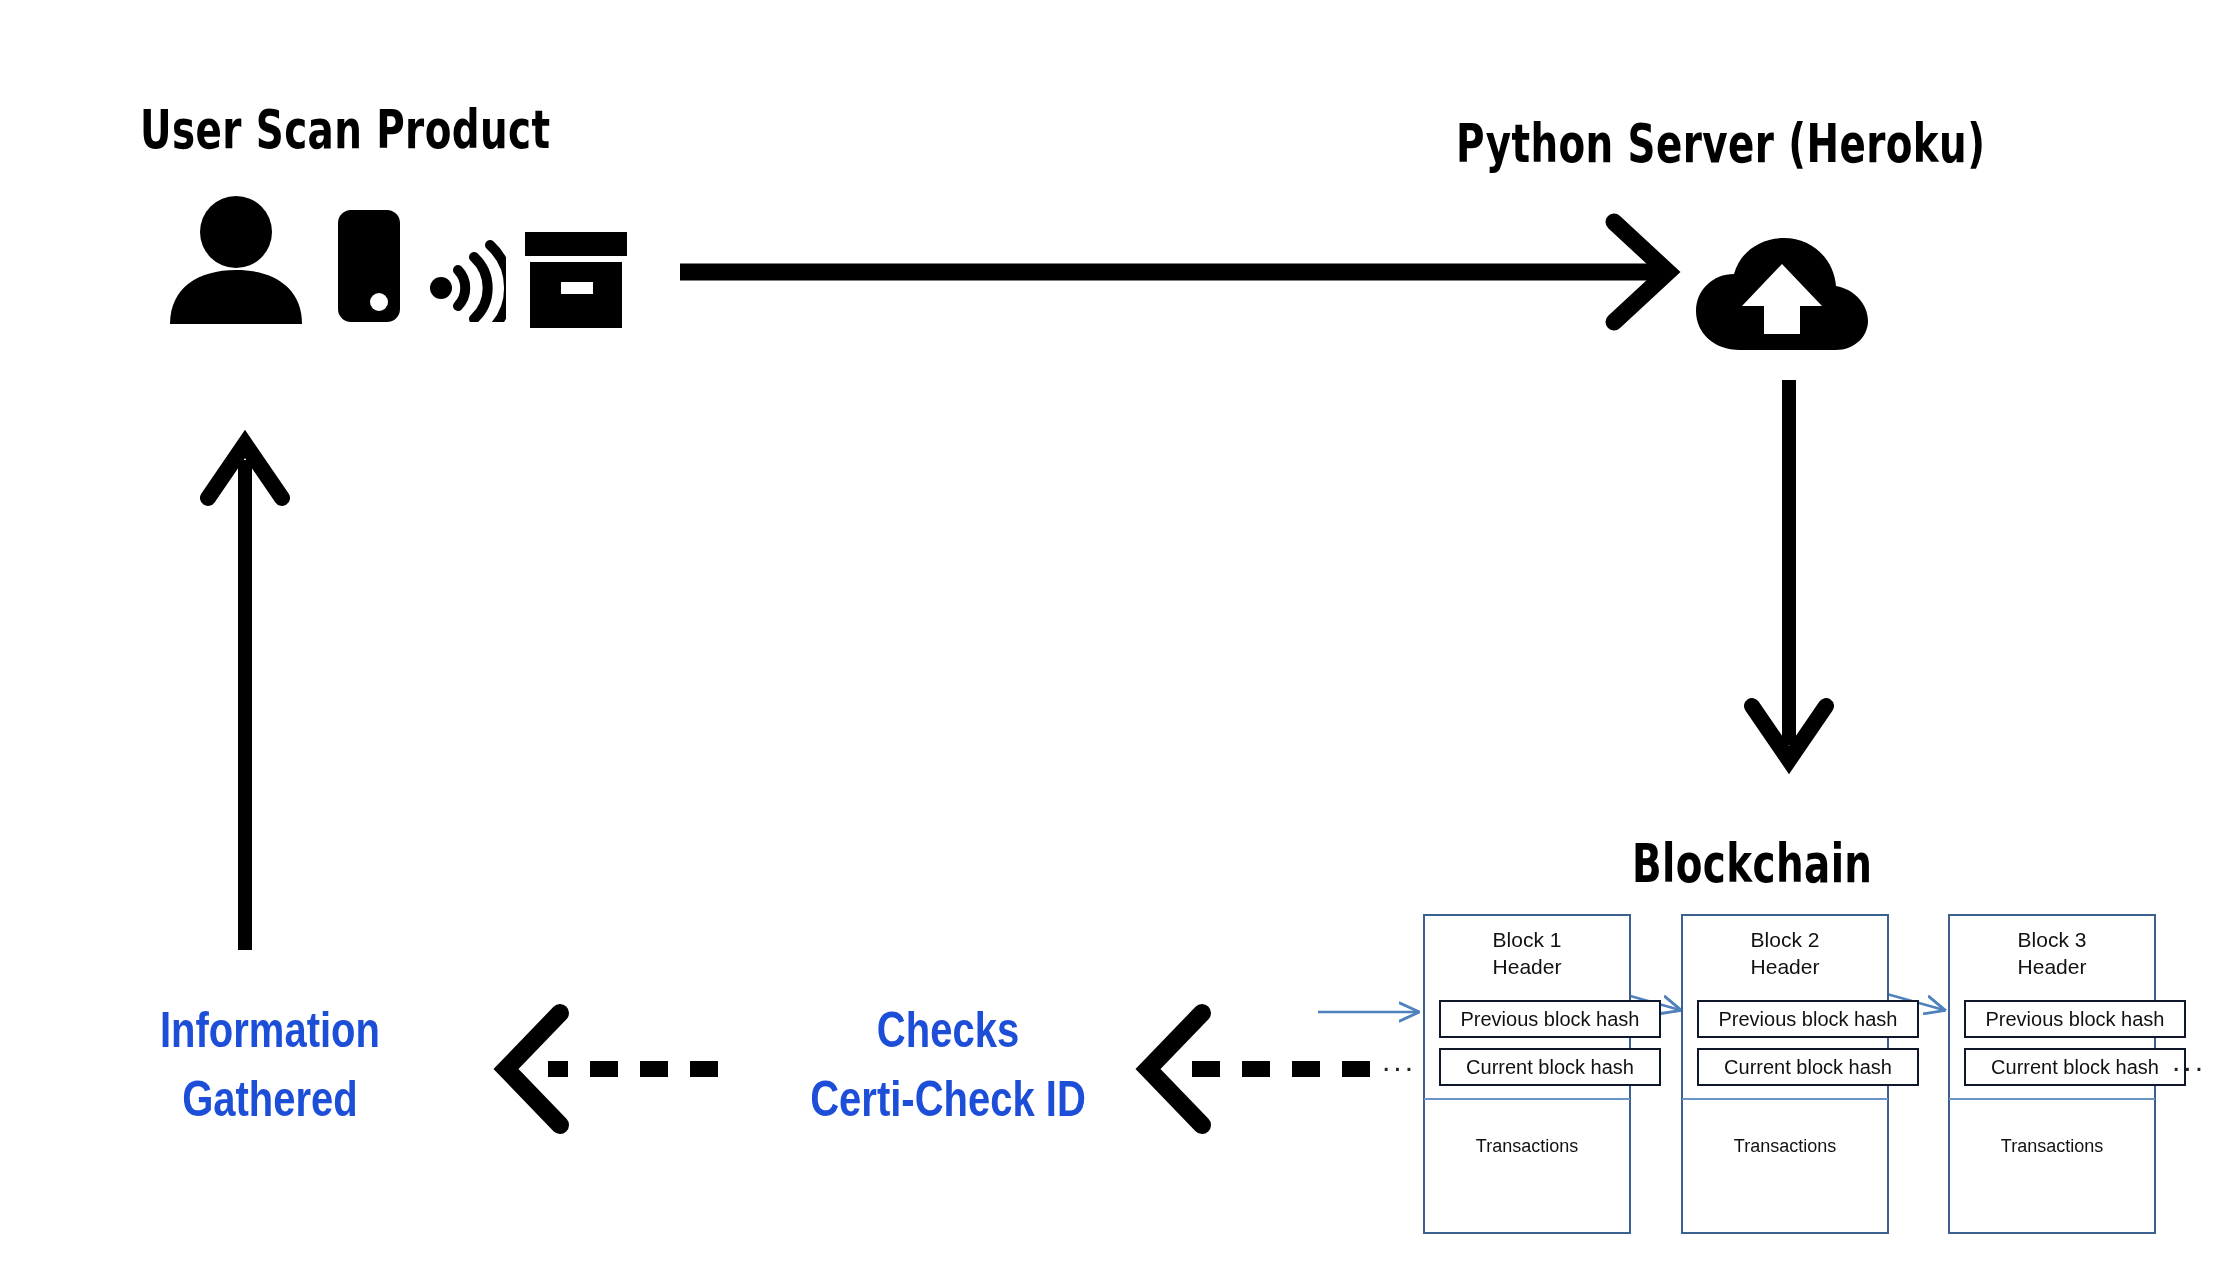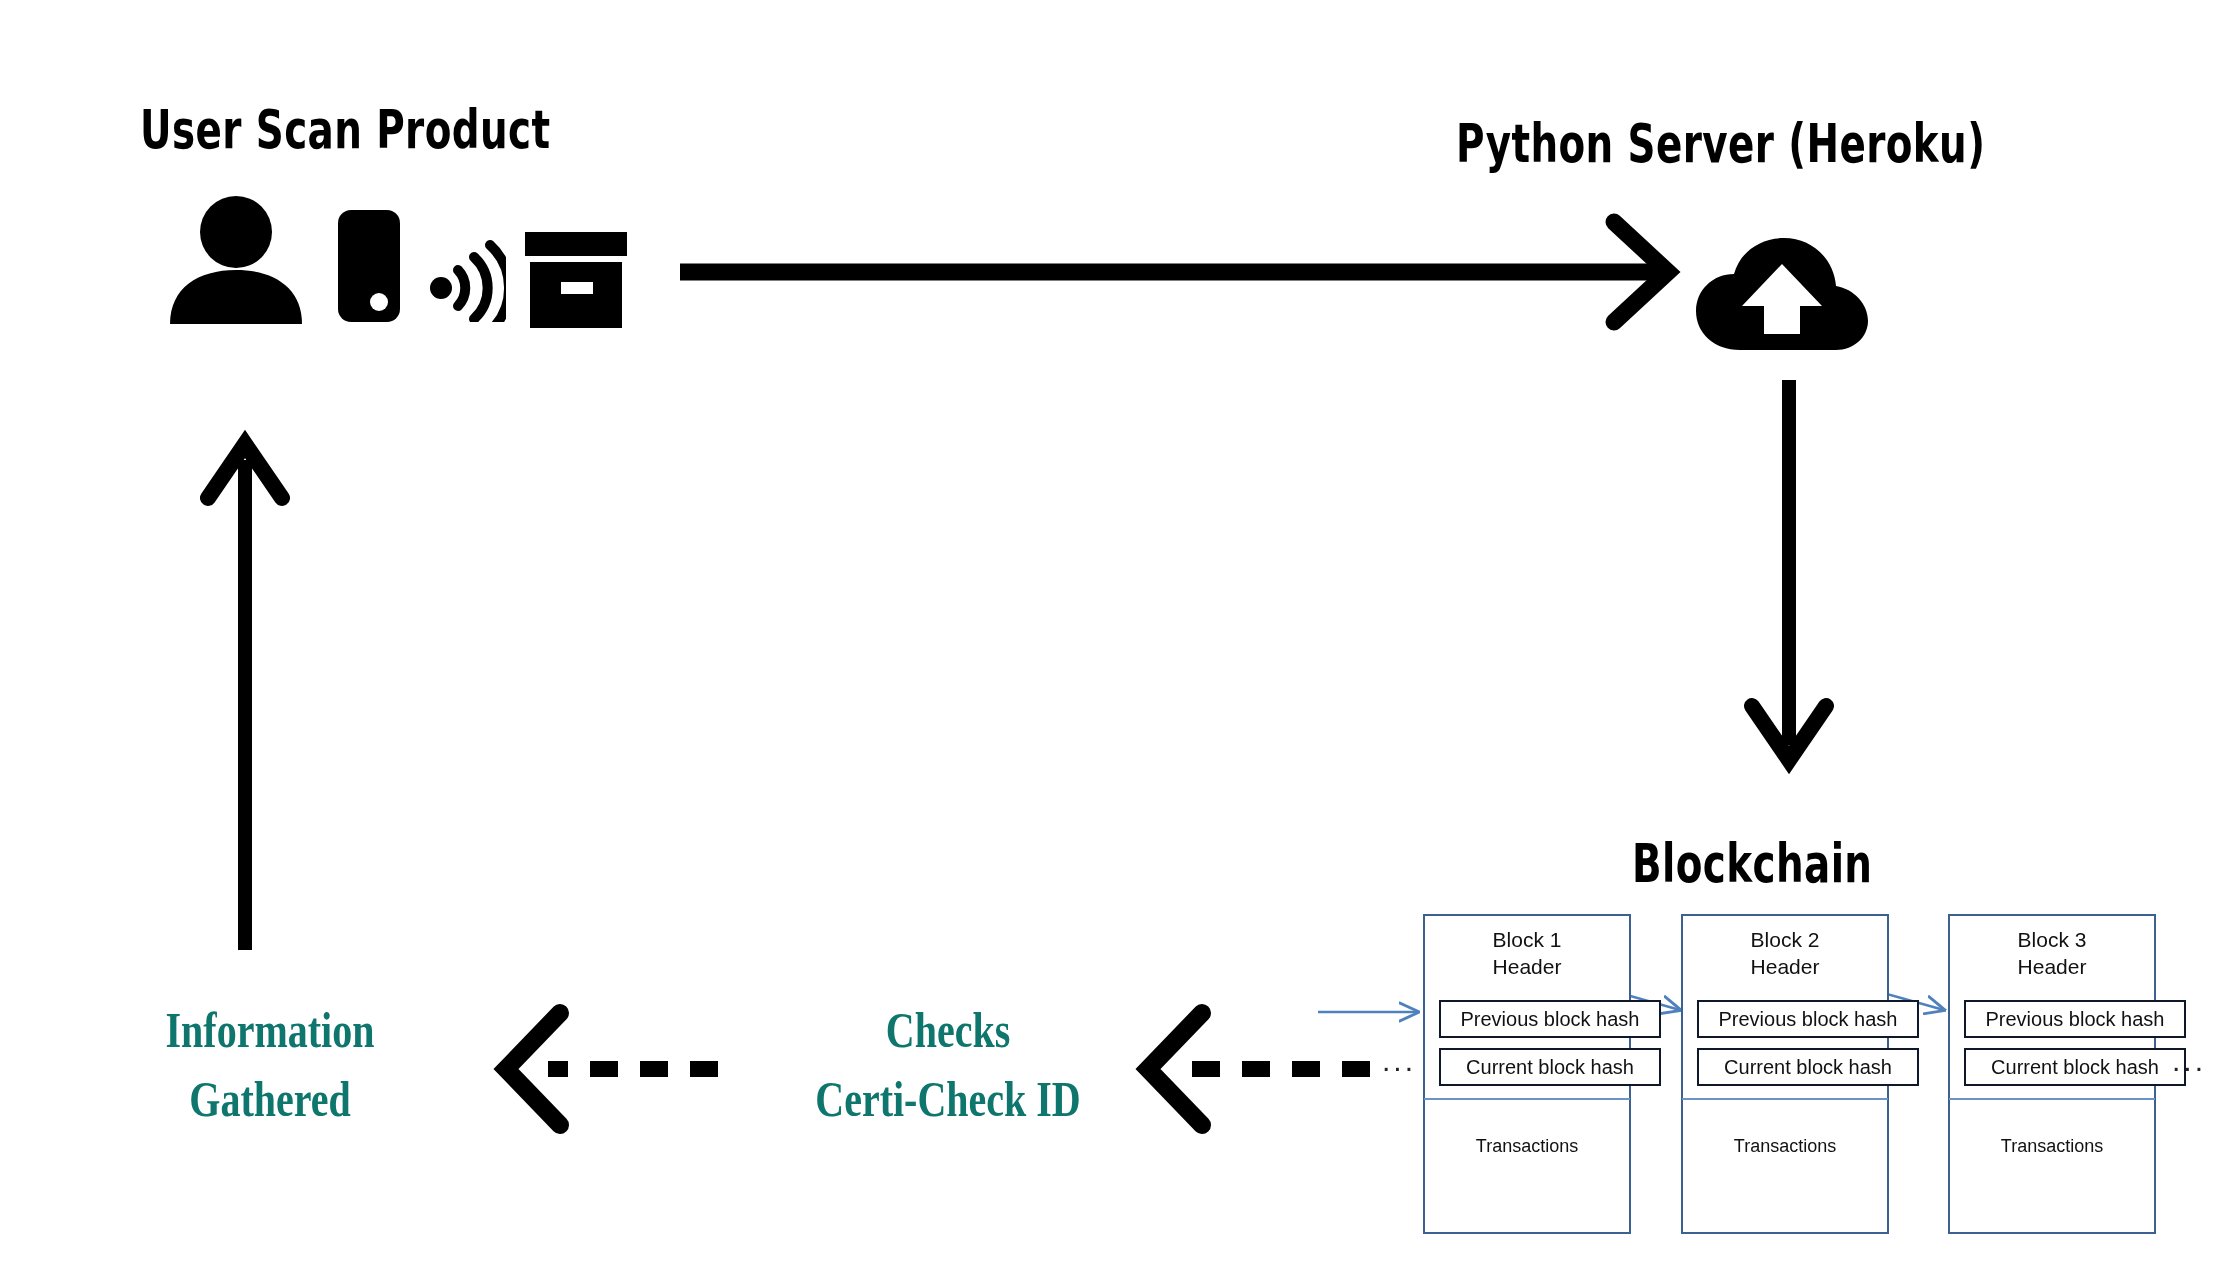--- a/index.html
+++ b/index.html
@@ -43,9 +43,9 @@
   }
   .headline-2line{
     position:absolute;
-    font-family:Liberation Serif, serif;
+    font-family:Liberation Sans, sans-serif;
     font-weight:bold;
-    color:#0f766e;
+    color:#1d4ed8;
     text-align:center;
     line-height:1.38;
     white-space:nowrap;

